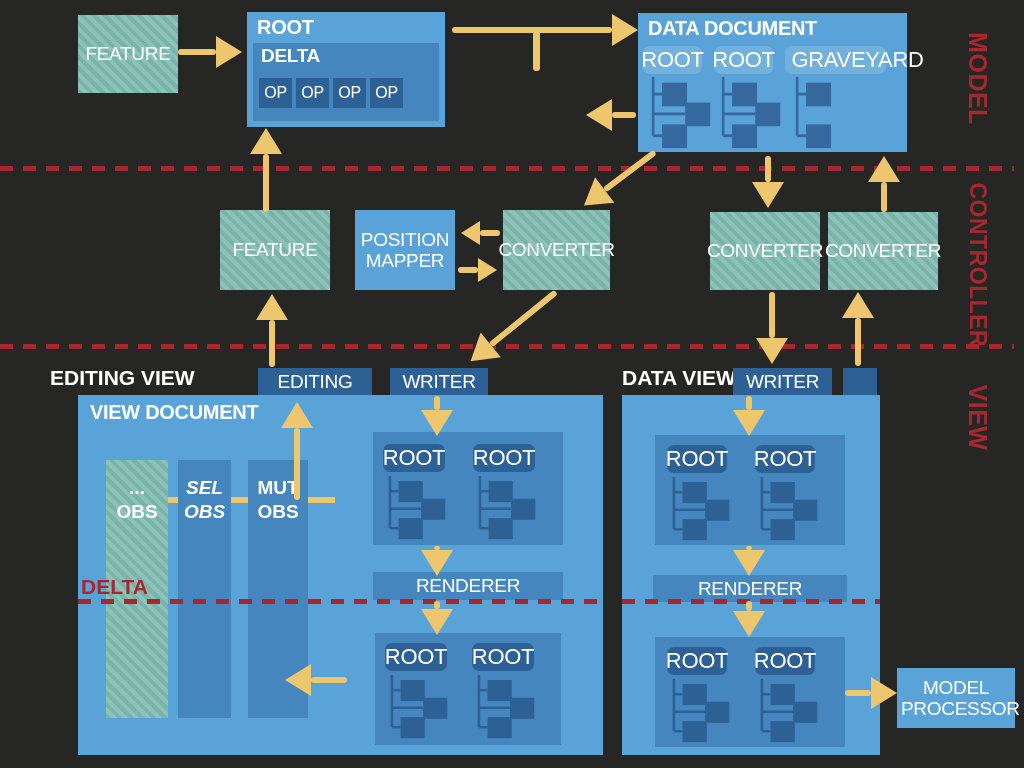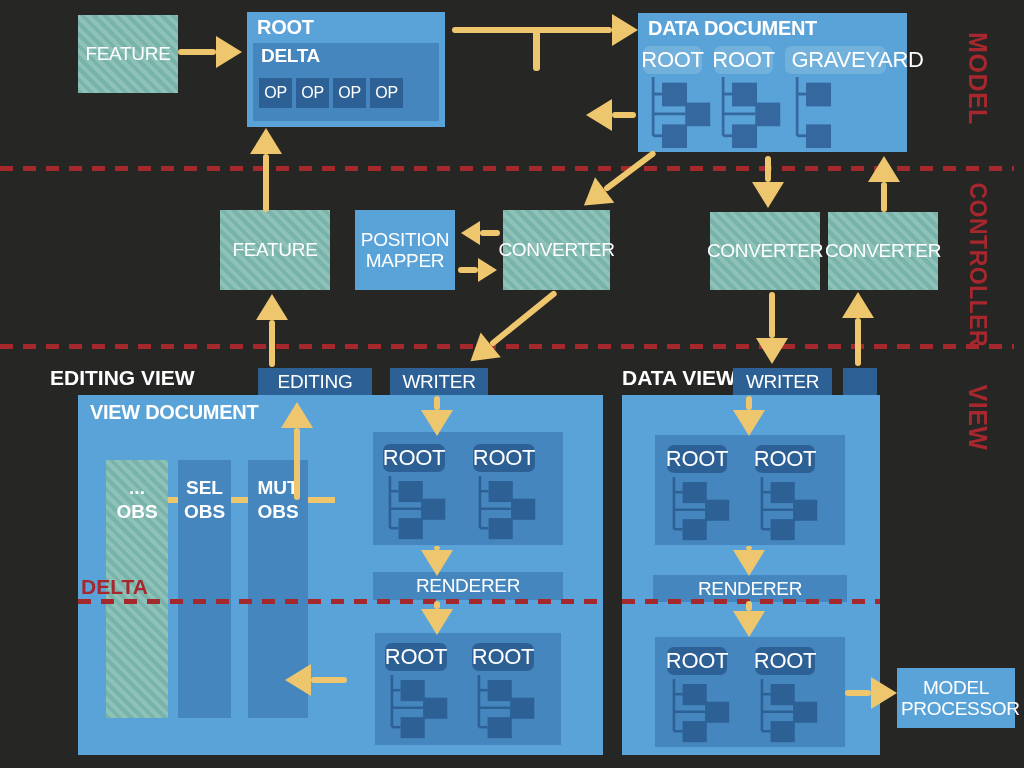--- a/index.html
+++ b/index.html
@@ -193,7 +193,7 @@
       <span>...</span>
       <span>OBS</span>
     </div>
-    <div class="col mblue" style="left:100px;top:65px;width:53px;height:258px;">
+    <div class="col mblue" style="left:100px;top:65px;width:53px;height:258px;font-style:italic;">
       <span>SEL</span>
       <span>OBS</span>
     </div>

